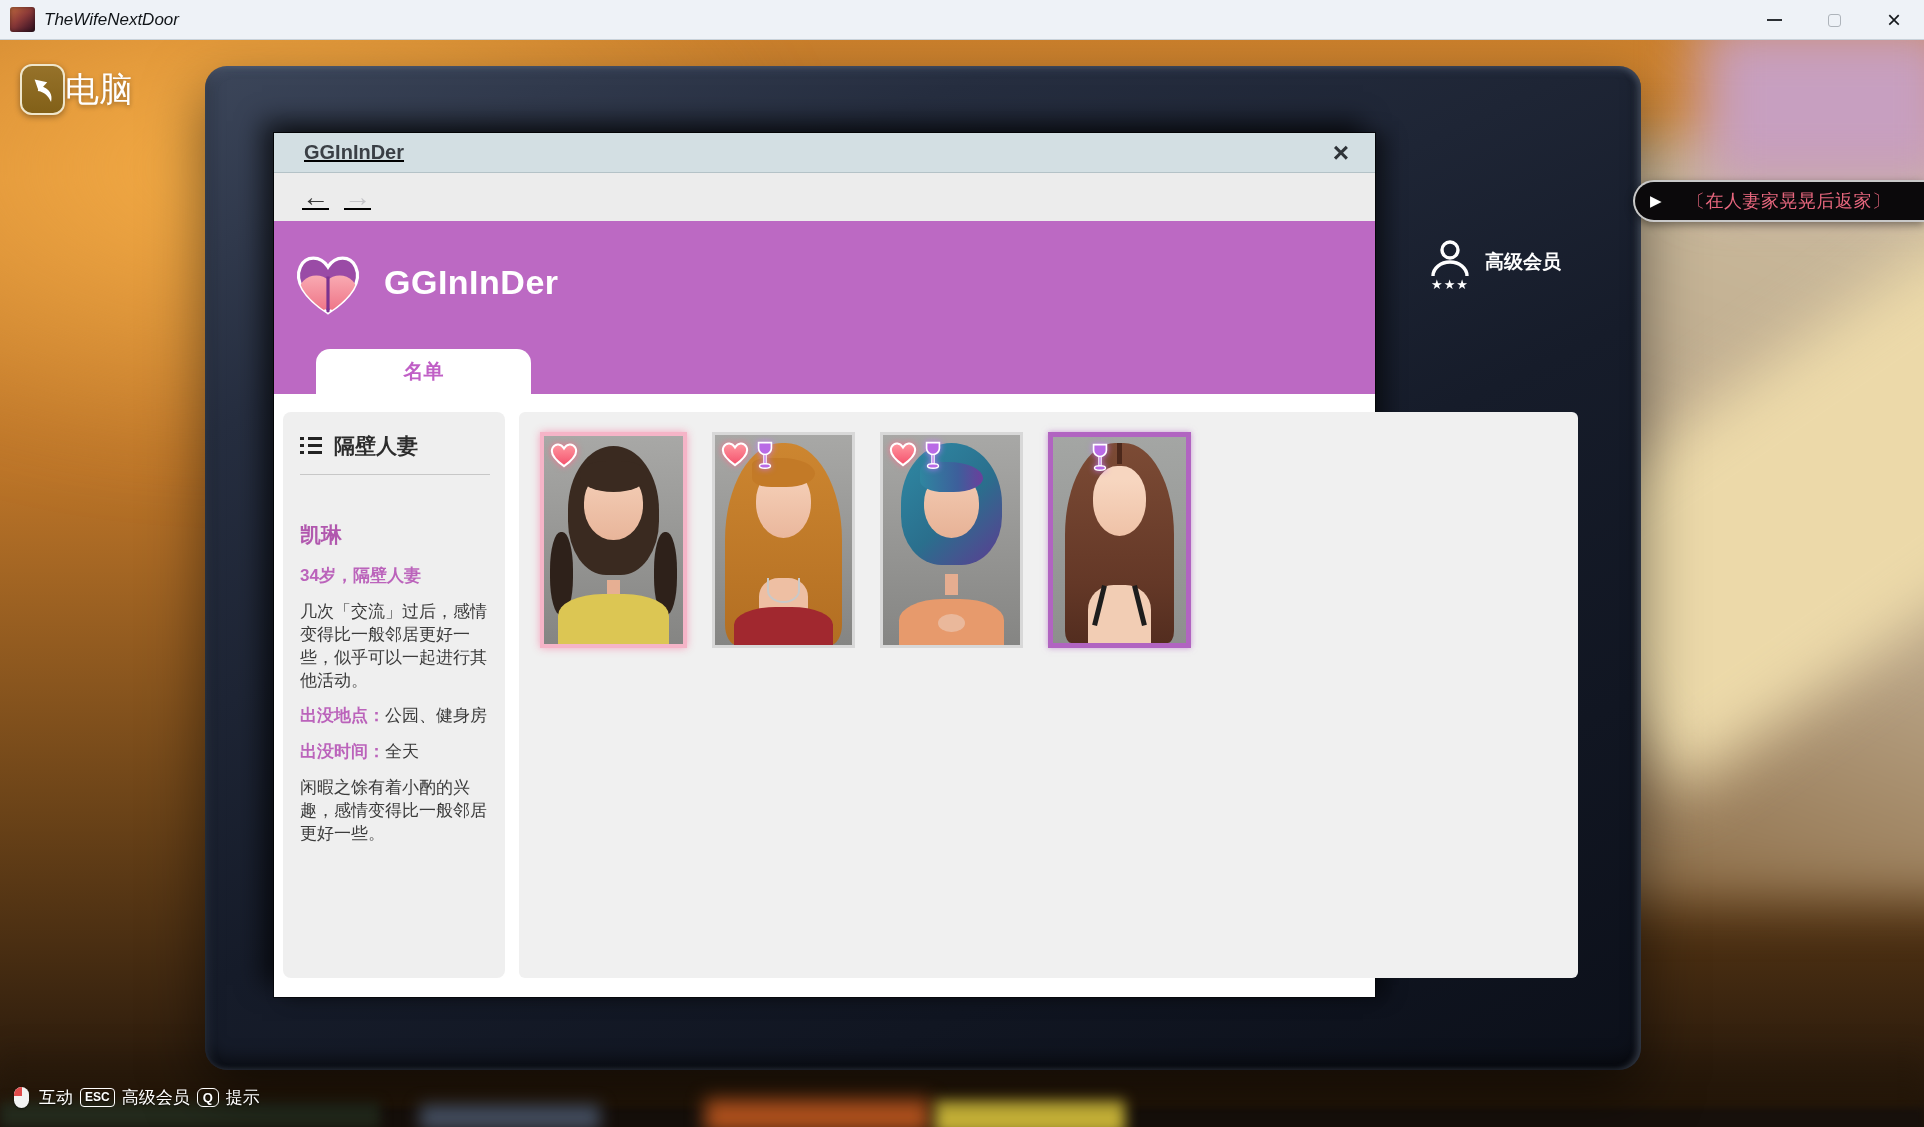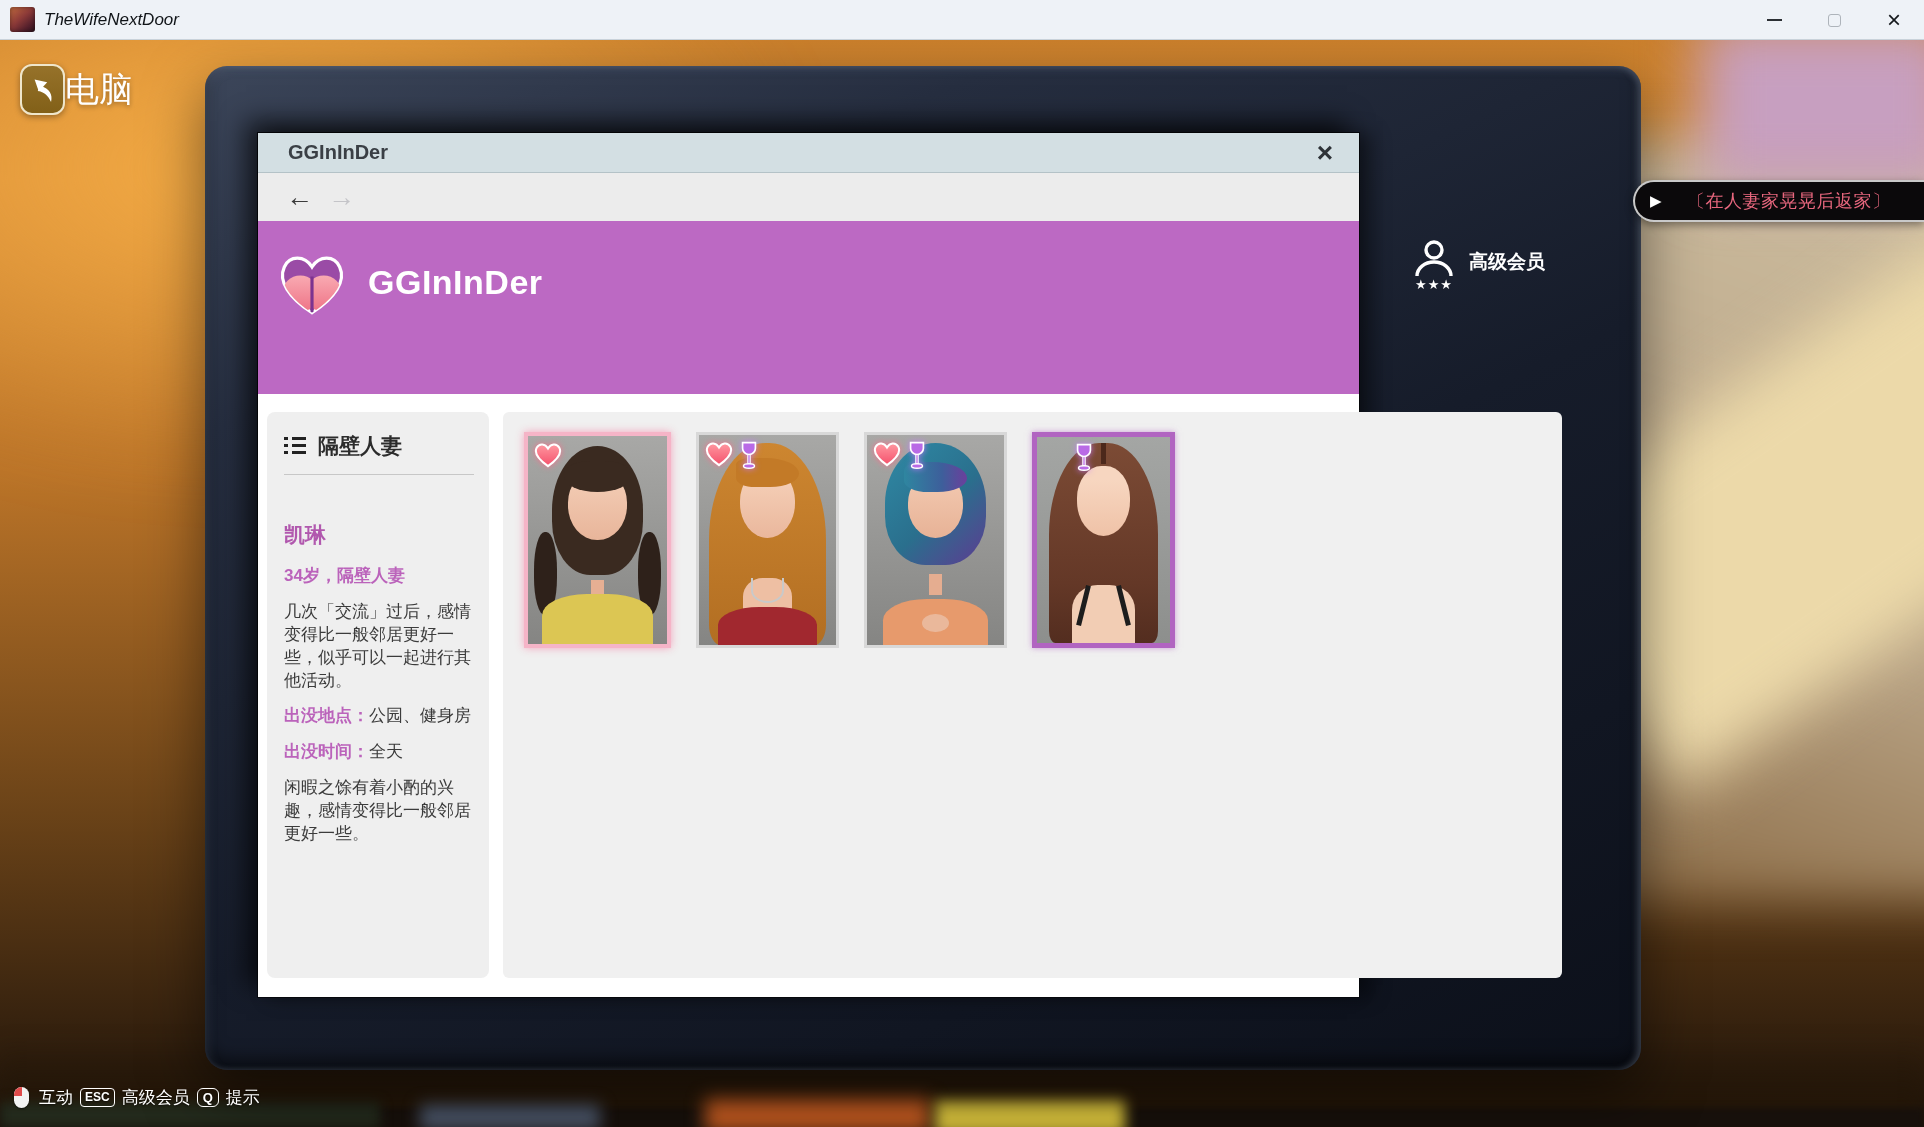--- a/index.html
+++ b/index.html
@@ -40,7 +40,7 @@
   .monitor { position:absolute; left:205px; top:66px; width:1436px; height:1004px; border-radius:22px; z-index:20;
     background:linear-gradient(155deg,#3c465a 0%,#262e40 22%,#161c2a 55%,#0c101a 100%);
     box-shadow:0 24px 60px rgba(0,0,0,.5), inset -4px 0 6px rgba(150,162,185,.30), inset 4px 4px 10px rgba(130,145,170,.18), inset 0 -10px 18px rgba(0,0,0,.6); }
-  .screen { position:absolute; left:53px; top:67px; width:1101px; height:864px; background:#ffffff; box-shadow:-12px -12px 24px rgba(0,0,0,.65), 12px 0 18px rgba(0,0,0,.45), 0 0 0 1px #090c12; display:flex; flex-direction:column; }
+  .screen { position:absolute; left:69px; top:67px; width:1101px; height:864px; background:#ffffff; box-shadow:-12px -12px 24px rgba(0,0,0,.65), 12px 0 18px rgba(0,0,0,.45), 0 0 0 1px #090c12; display:flex; flex-direction:column;text-decoration:underline; }
 
   
   .app-titlebar { height:40px; background:#d3dfe3; border-bottom:1px solid #b4c2c7; position:relative; display:flex; align-items:center; padding-left:30px; }

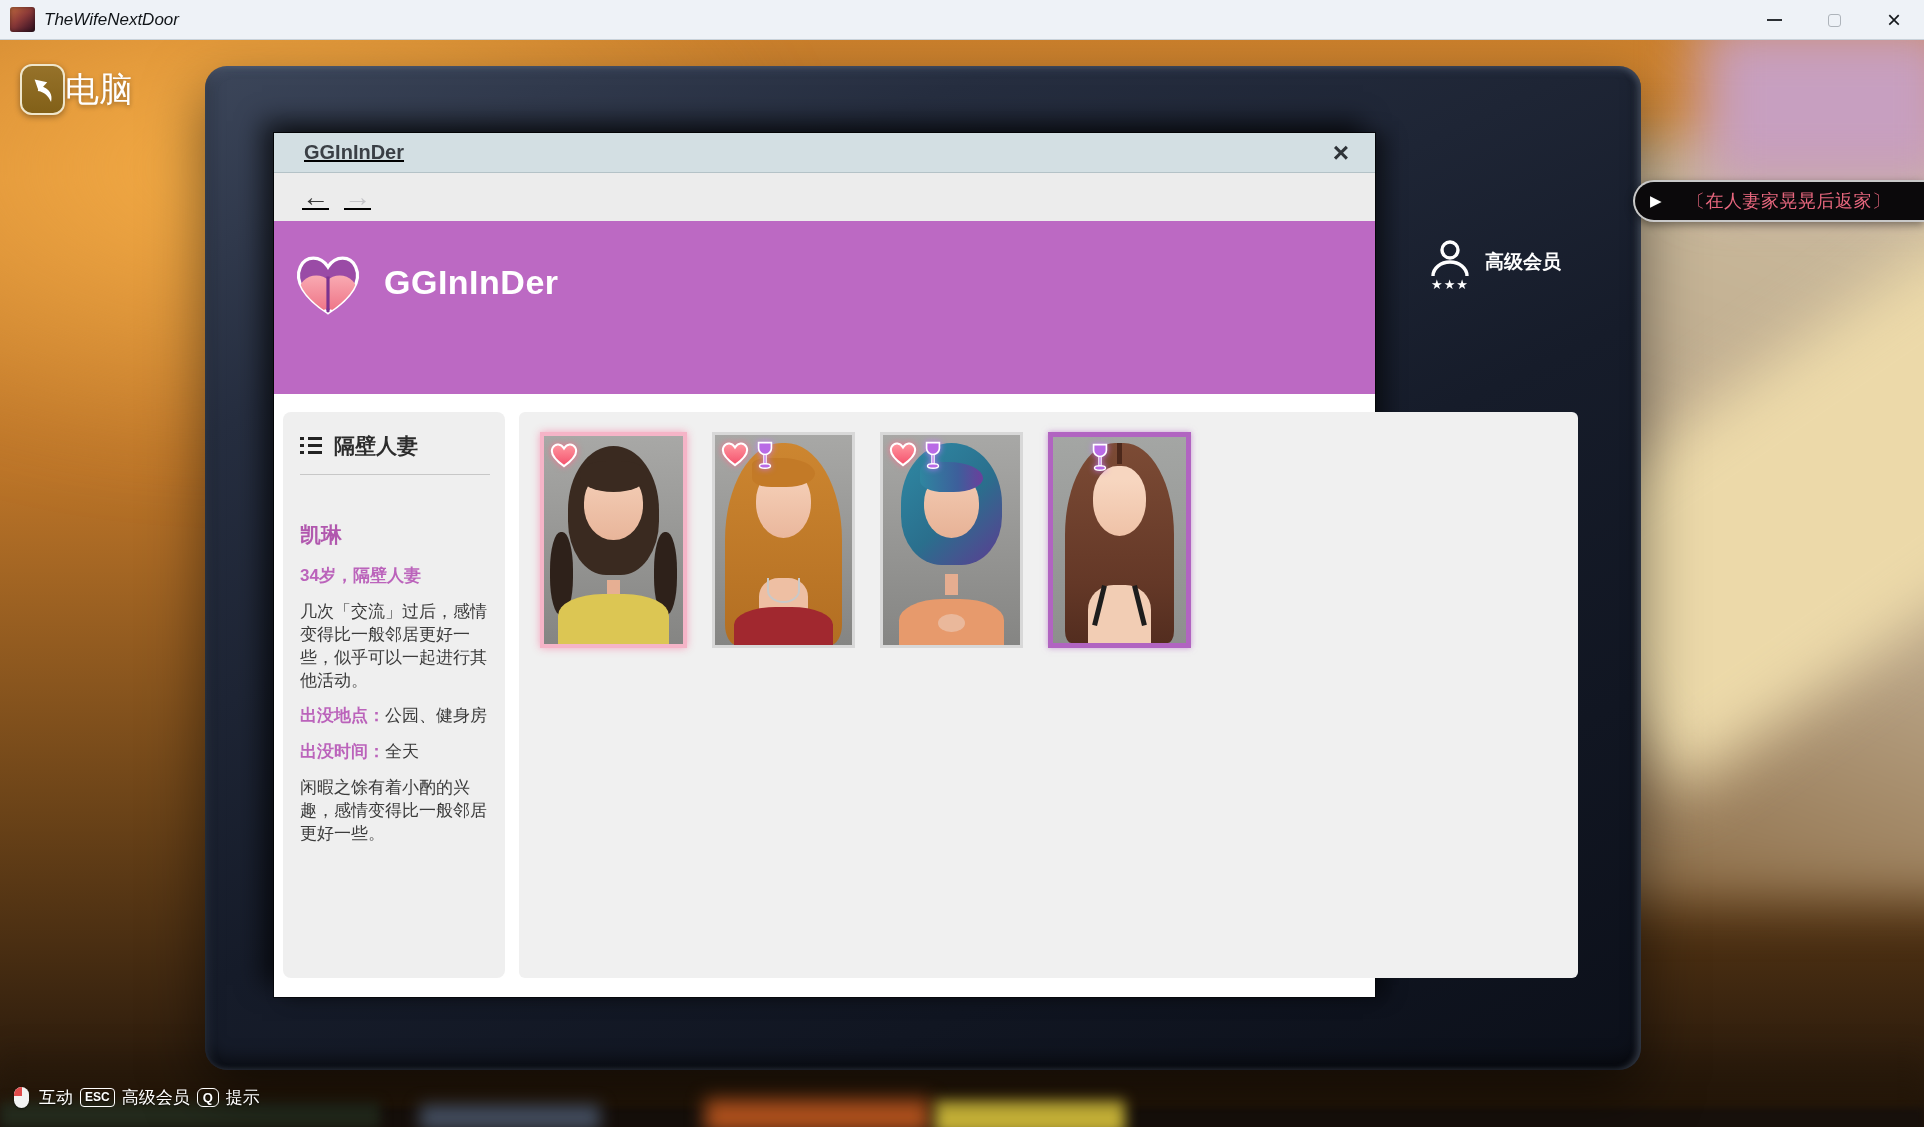--- a/index.html
+++ b/index.html
@@ -233,6 +233,9 @@
             </div>
         </div>
 
+        <div class="tab">
+            <span>名单</span>
+          </div>
       </div>
 
       <div class="app-content">

